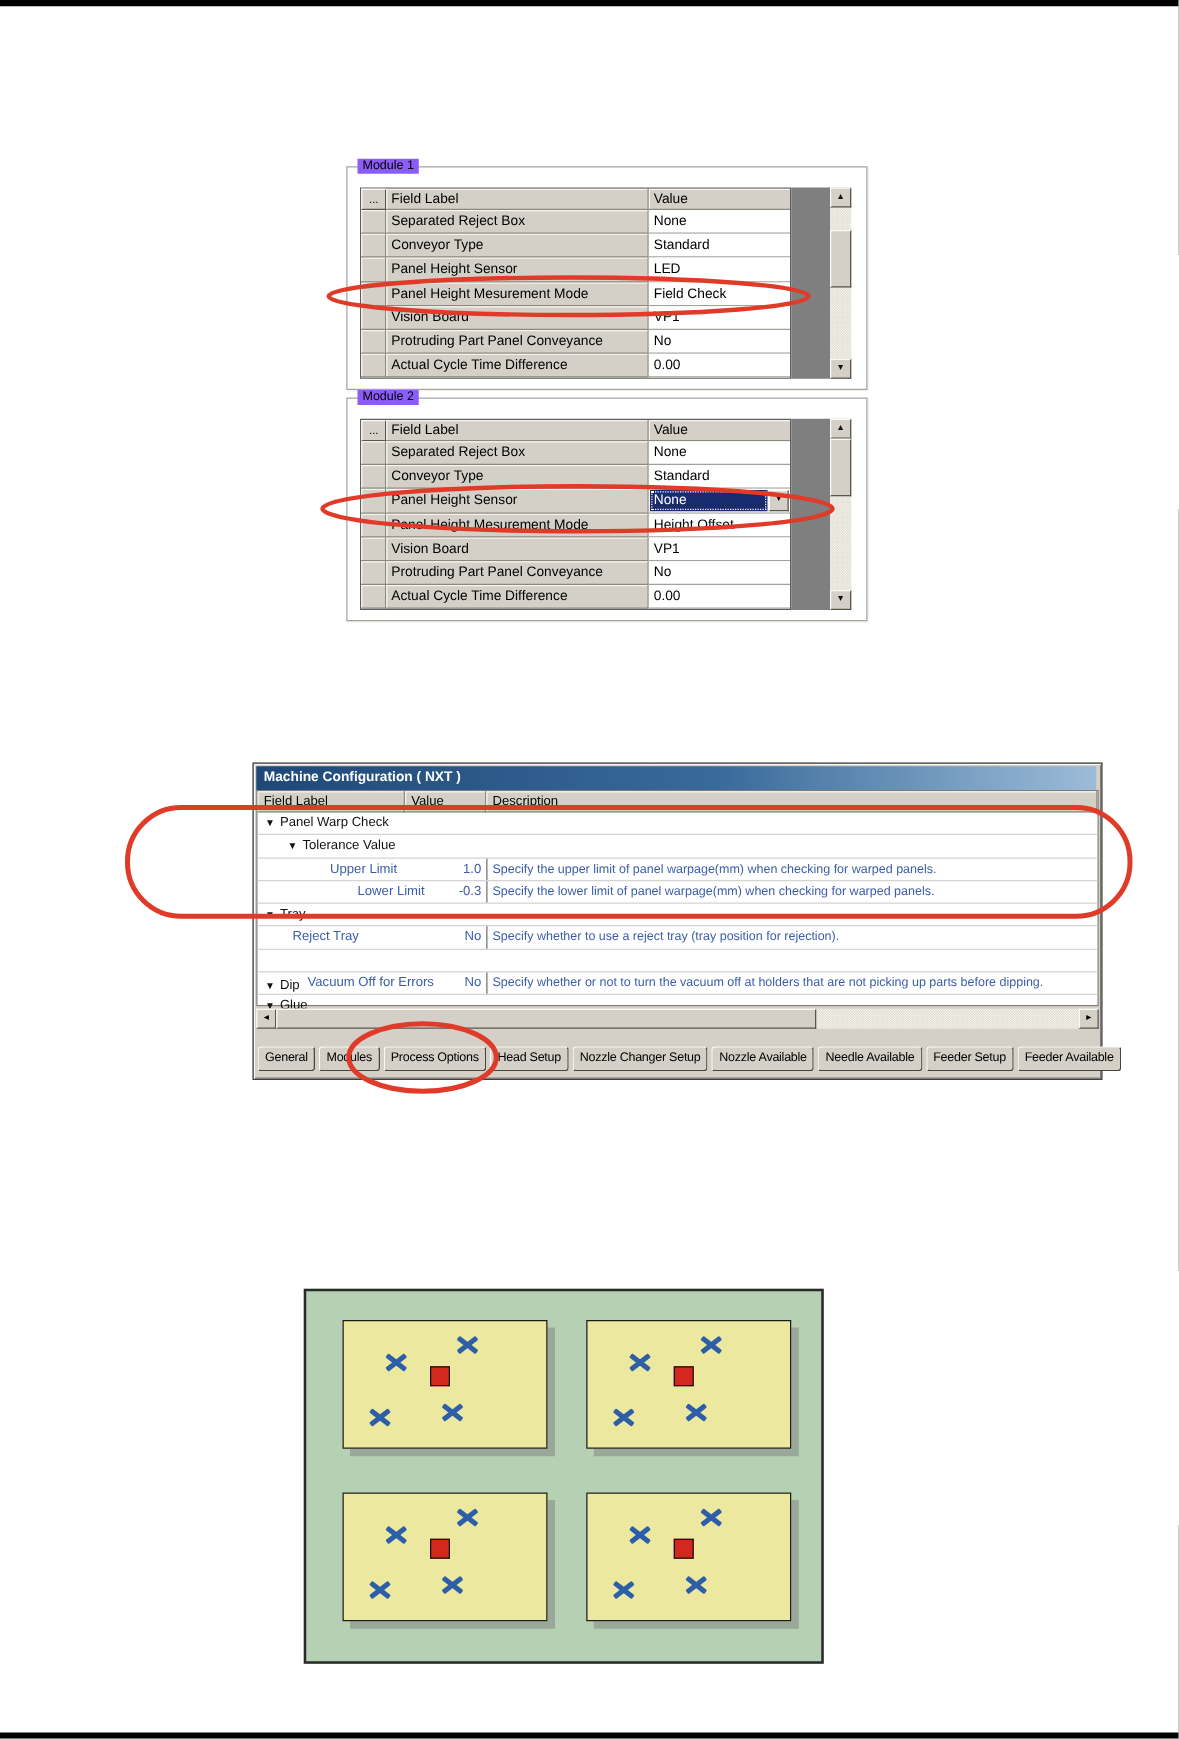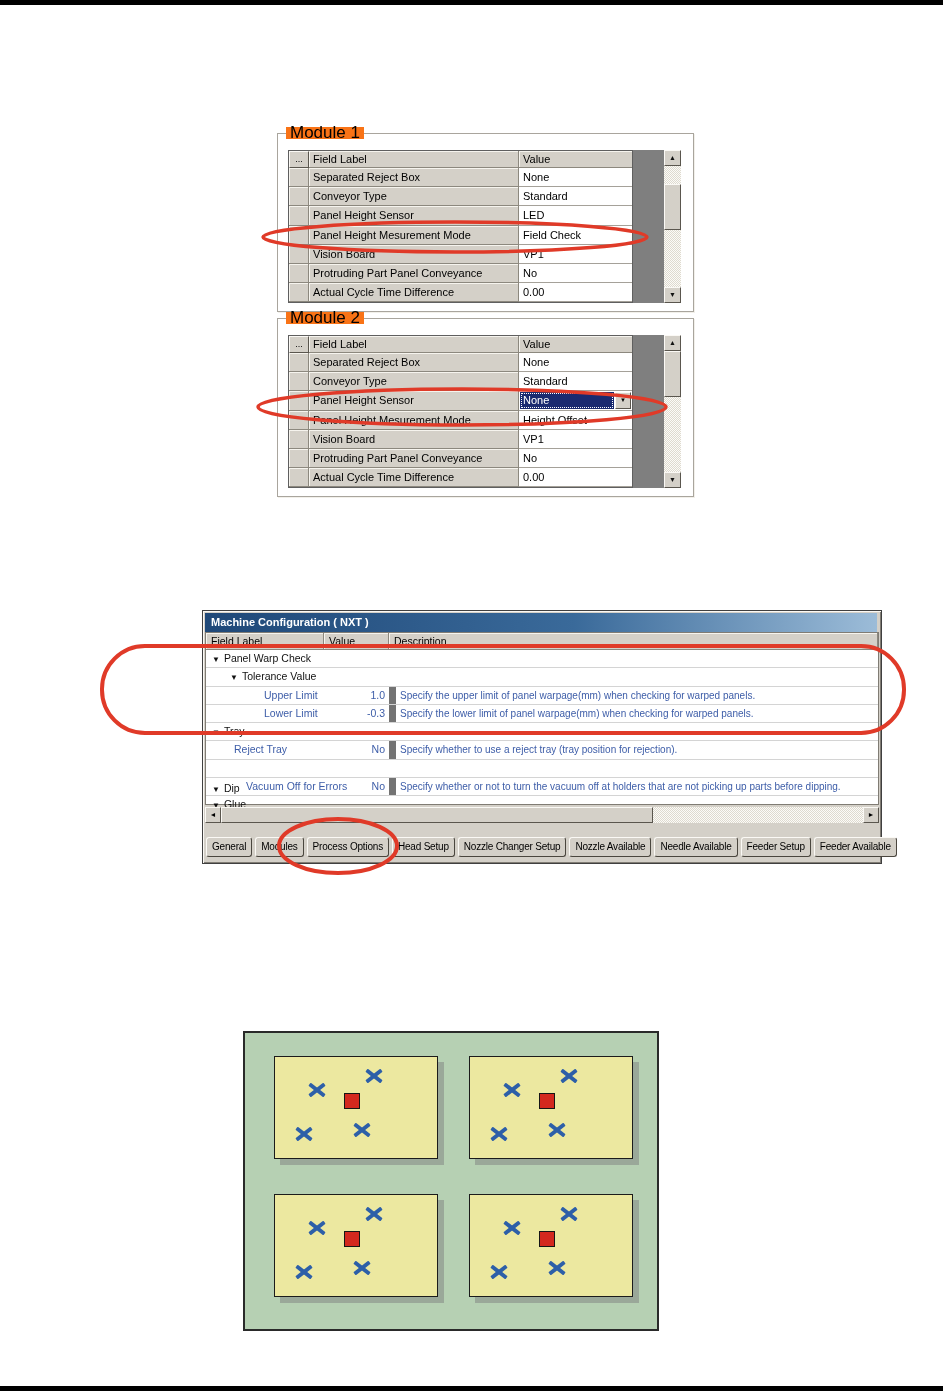--- a/index.html
+++ b/index.html
@@ -14,8 +14,8 @@
             border:1px solid #a9a59d;box-shadow:inset 1px 1px 0 #fff,1px 1px 0 #f2f0ea;}
   #m1{left:277px;top:133px;}
   #m2{left:277px;top:318px;}
-  .gb-label{position:absolute;top:-7px;left:8px;background:#f97316;padding:0 4px;
-            font-size:17px;color:#000;line-height:12px;}
+  .gb-label{position:absolute;top:-7px;left:8px;background:#8b5cf6;padding:0 4px;
+            font-size:10px;color:#000;line-height:12px;}
   .pgrid{position:absolute;left:10px;top:16px;display:flex;font-size:11px;color:#000;}
   .gridwrap{display:flex;border:1px solid #5f5f5f;}
   .rowhdr{width:20px;display:flex;flex-direction:column;background:#d4d0c8;}

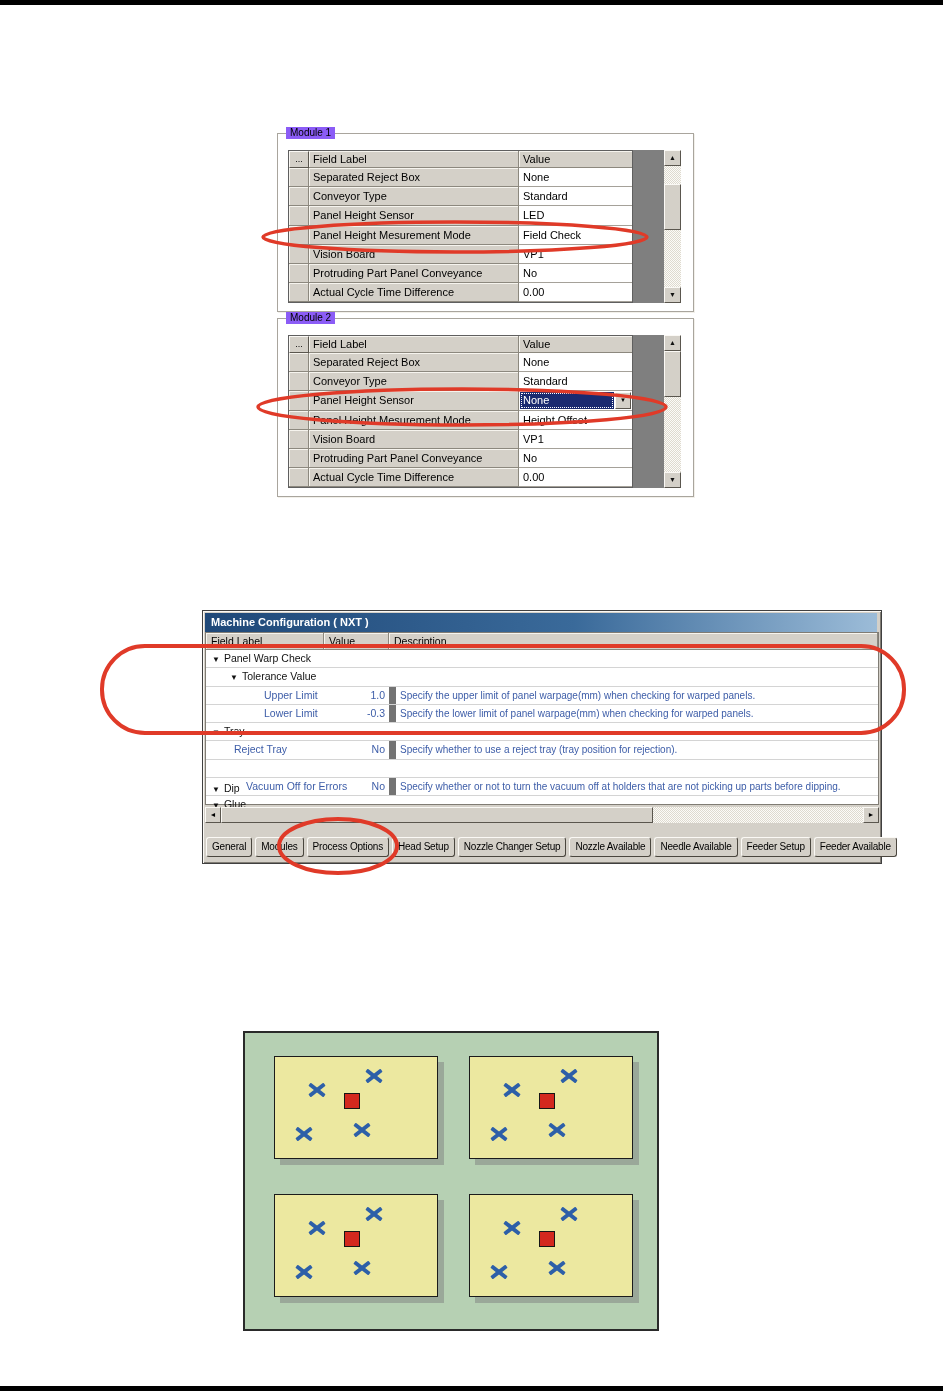--- a/index.html
+++ b/index.html
@@ -71,7 +71,7 @@
   .tri{font-size:8px;margin-right:4px;}
   .c-label{color:#3d5da8;overflow:visible;}
   .c-value{color:#3d5da8;text-align:right;padding-right:4px;}
-  .c-desc{color:#3d5da8;padding-left:4px;border-left:7px solid #737373;font-size:10px;overflow:hidden;}
+  .c-desc{color:#3d5da8;padding-left:4px;border-left:1px solid #737373;font-size:10px;overflow:hidden;}
   .hscroll{position:absolute;left:2px;top:196px;width:674px;height:16px;}
   .hbtn{position:absolute;top:0;width:16px;height:16px;background:#d4d0c8;border:1px solid;
         border-color:#fbf9f5 #5a564e #5a564e #fbf9f5;box-sizing:border-box;text-align:center;

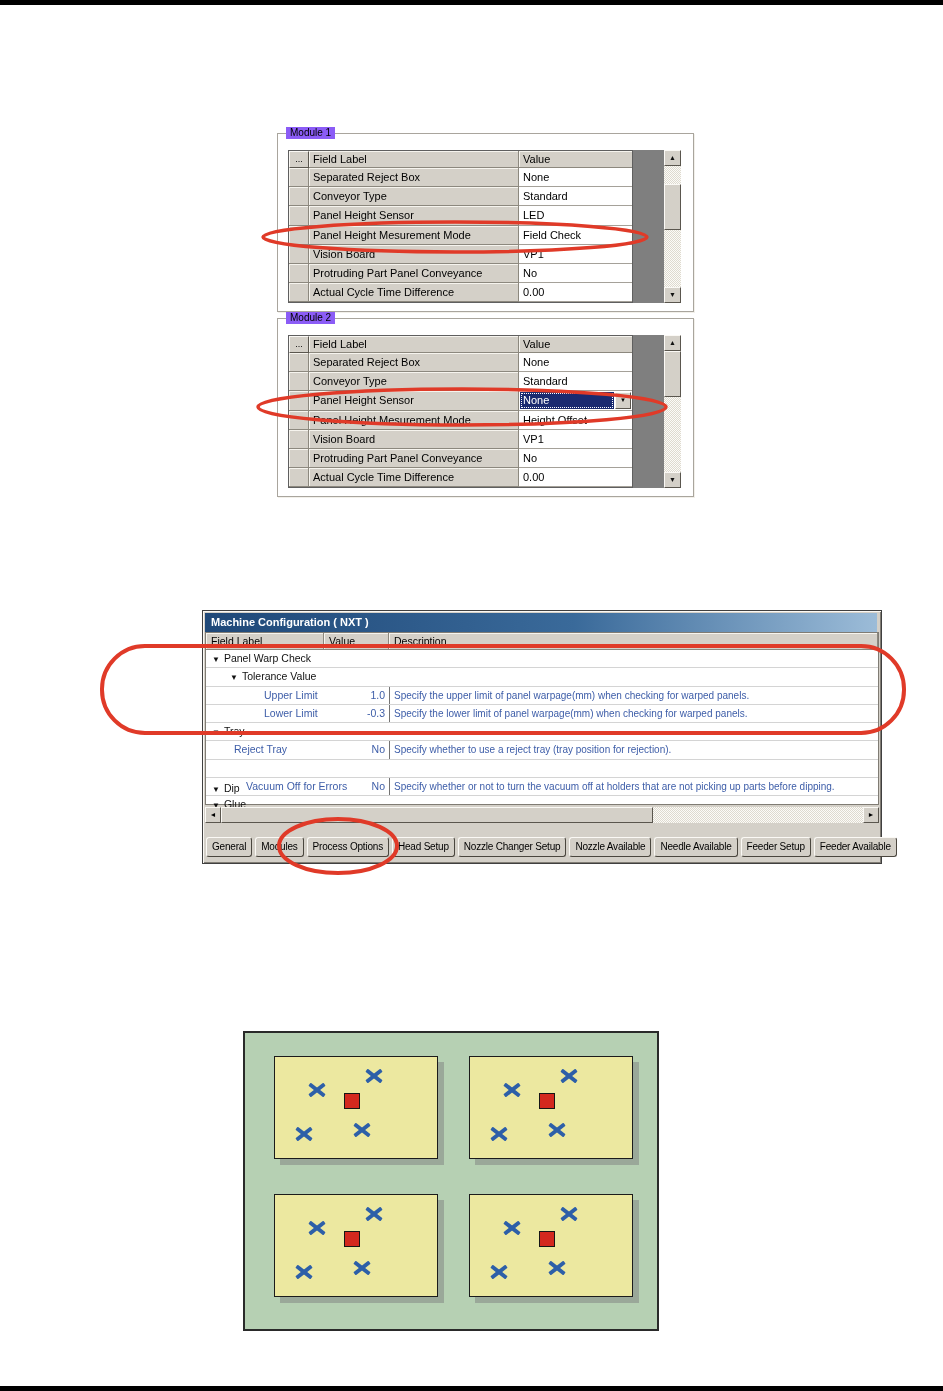--- a/index.html
+++ b/index.html
@@ -248,7 +248,7 @@
             <div class="c-desc">Specify the upper limit of panel warpage(mm) when checking for warped panels.</div>
           </div>
           <div class="crow">
-            <div class="c-label" style="padding-left: 58px;">Lower Limit</div>
+            <div class="c-label" style="padding-left: 80px;">Lower Limit</div>
             <div class="c-value">-0.3</div>
             <div class="c-desc">Specify the lower limit of panel warpage(mm) when checking for warped panels.</div>
           </div>

